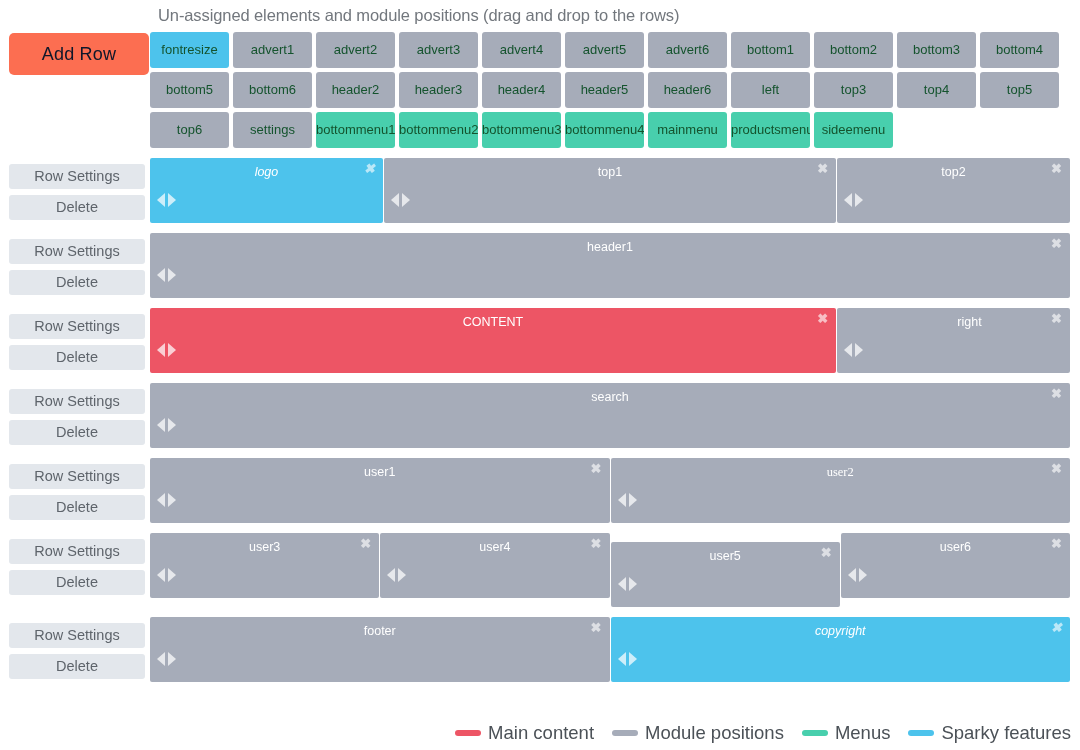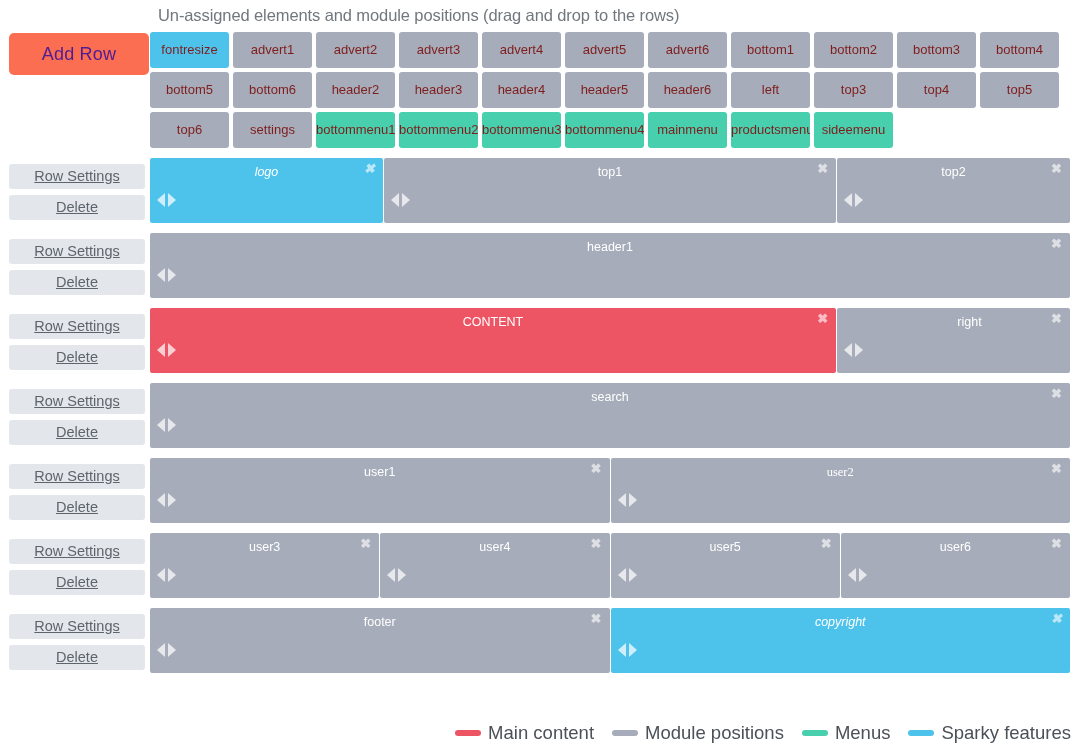--- a/index.html
+++ b/index.html
@@ -16,7 +16,7 @@
   .left-col { width: 150px; flex: 0 0 150px; padding-left: 9px; padding-top: 33px; }
   .add-row-btn {
     display: block; width: 140px; height: 42px; line-height: 42px;
-    background: #fc6e51; color: #4c1d95; border: none; border-radius: 5px;
+    background: #fc6e51; color: #0f172a; border: none; border-radius: 5px;
     font-size: 18px; font-family: "Liberation Sans", sans-serif;
     text-align: center; cursor: pointer; letter-spacing: .2px;
   }

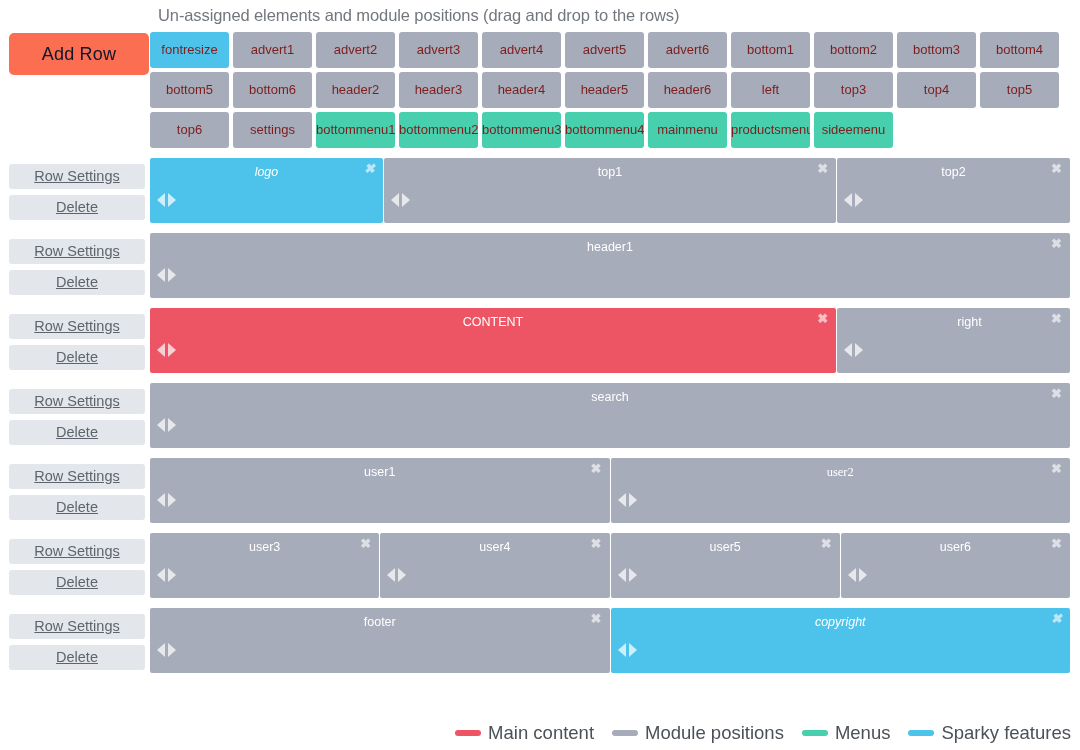--- a/index.html
+++ b/index.html
@@ -29,7 +29,7 @@
   .chip-row { display: flex; gap: 4px; }
   .chip {
     height: 36px; line-height: 36px; border-radius: 3px;
-    color: #7f1d1d; font-size: 13px; text-align: center;
+    color: #14532d; font-size: 13px; text-align: center;
     white-space: nowrap; overflow: hidden; cursor: move;
     flex: 0 0 79px; width: 79px;
   }

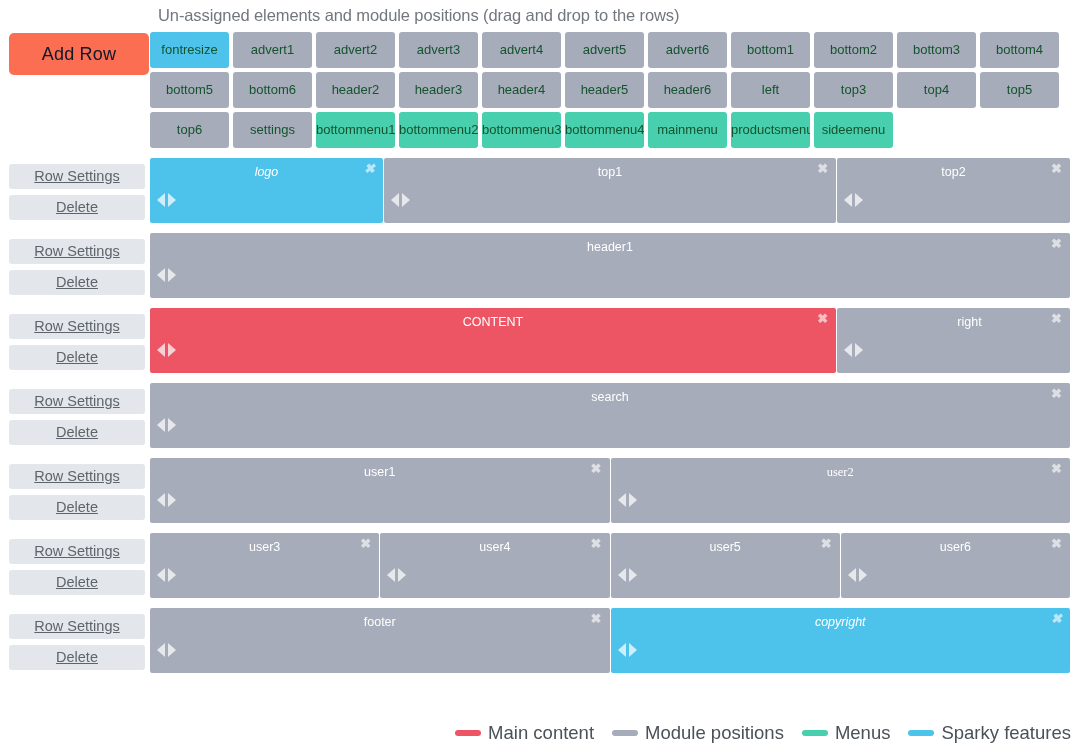--- a/index.html
+++ b/index.html
@@ -48,7 +48,7 @@
     width: 136px; height: 25px; line-height: 25px;
     background: #e3e7ec; color: #5e646b; border: none; border-radius: 3px;
     font-size: 14.5px; font-family: "Liberation Sans", sans-serif;
-    text-align: center; cursor: pointer; text-decoration: underline;
+    text-align: center; cursor: pointer;
   }
   .row-blocks { flex: 1 1 auto; display: flex; gap: 1px; padding-right: 9px; }
   .block {

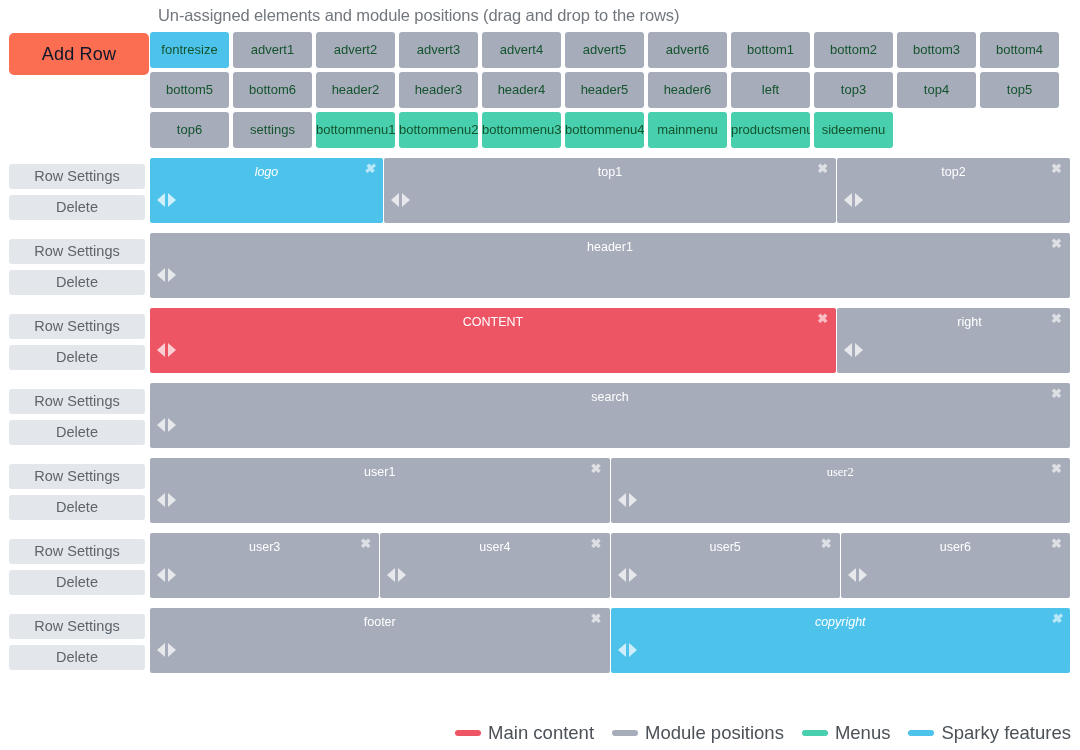--- a/index.html
+++ b/index.html
@@ -275,7 +275,7 @@
               <span class="arrow right"></span>
             </span>
           </div>
-          <div class="block gray" style="flex: 0 0 calc(25% - 1px);">
+          <div class="block gray" style="flex: 0 0 calc(25% - 1px); margin-top: 9px;">
             <span class="block-title">user5</span>
             <span class="block-close">✖</span>
             <span class="block-arrows">

